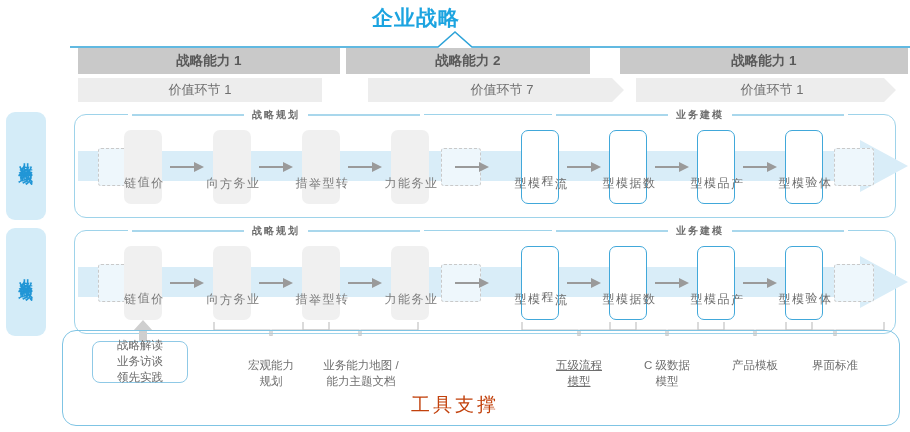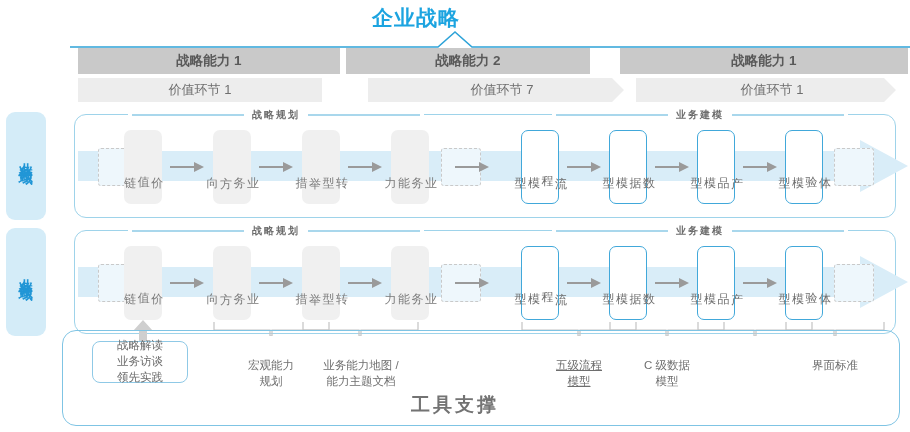--- a/index.html
+++ b/index.html
@@ -438,6 +438,7 @@
 模型</div>
   <div class="tool-label" style="left:608px;top:347px;width:118px;">C 级数据
 模型</div>
+  <div class="tool-label" style="left:696px;top:347px;width:118px;">产品模板</div>
   <div class="tool-label" style="left:784px;top:347px;width:102px;">界面标准</div>
 
   <div class="support-box"></div>

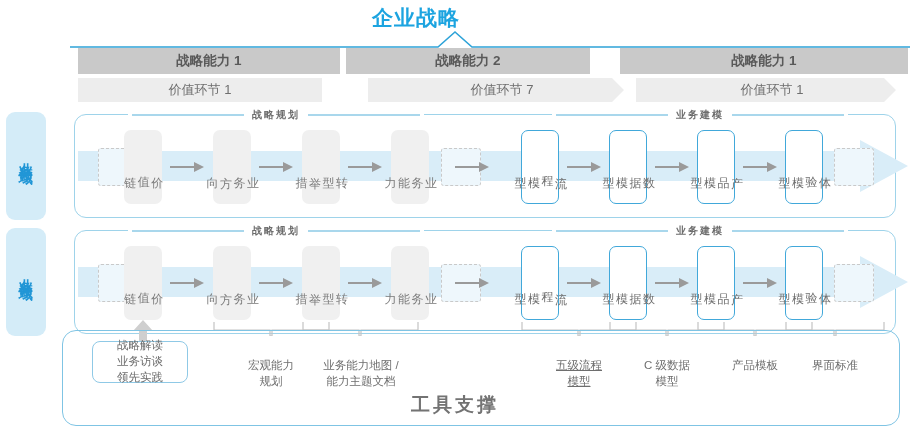--- a/index.html
+++ b/index.html
@@ -149,8 +149,8 @@
   }
   .support-title{
     position:absolute;left:0;right:0;top:392px;
-    text-align:center;font-size:19px;font-weight:bold;
-    color:#737373;letter-spacing:3px;
+    text-align:center;font-size:19px;font-weight:normal;
+    color:#c2410c;letter-spacing:3px;
   }
 </style>
 </head>

